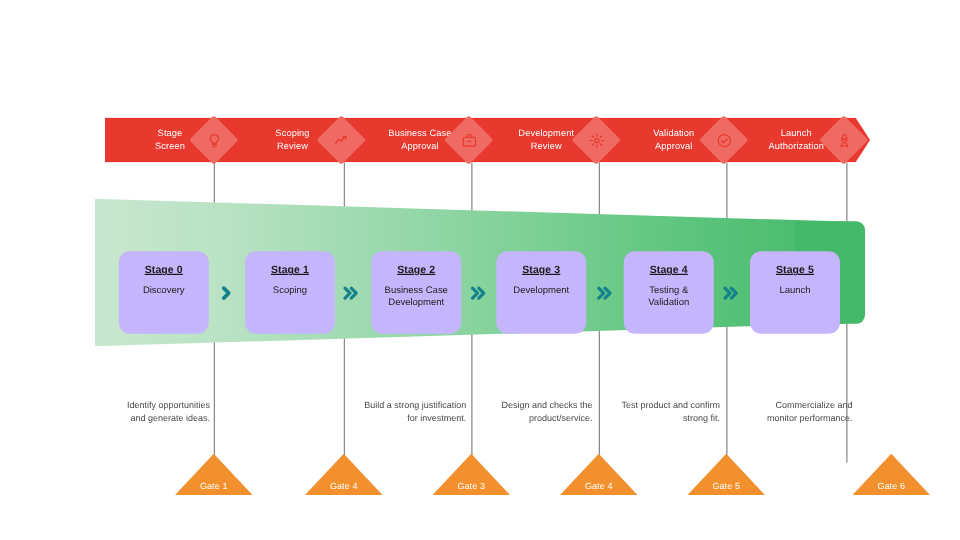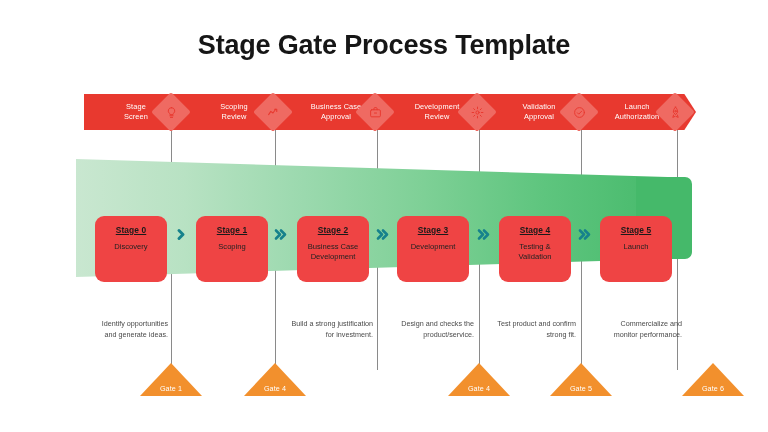--- a/index.html
+++ b/index.html
@@ -204,7 +204,6 @@
 
 <div id="slide">
 
-  <div id="page-title">Stage Gate Process Template</div>
 
   <div class="vline" style="left:171px;"></div>
   <div class="vline" style="left:275px;"></div>

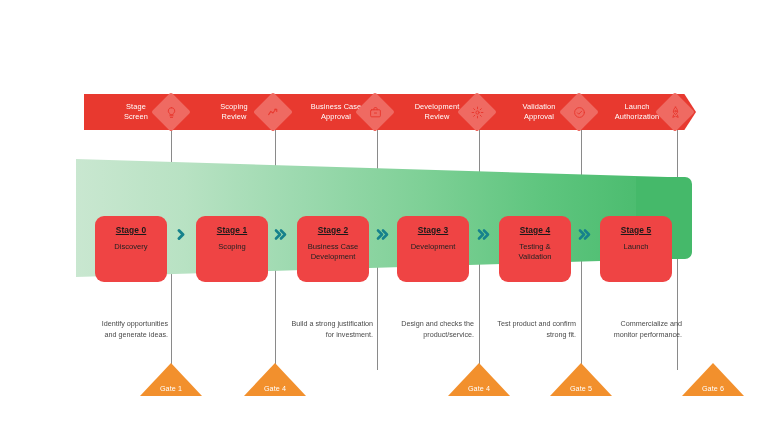--- a/index.html
+++ b/index.html
@@ -128,14 +128,13 @@
     top: 201px;
     width: 72px;
     height: 66px;
-    background: #ef4444;
+    background: #c4b5fd;
     border-radius: 9px;
     display: flex;
     flex-direction: column;
     align-items: center;
     padding-top: 9px;
     box-sizing: border-box;
-    margin-top: 15px;
   }
   .stage-num {
     font-size: 8.4px;

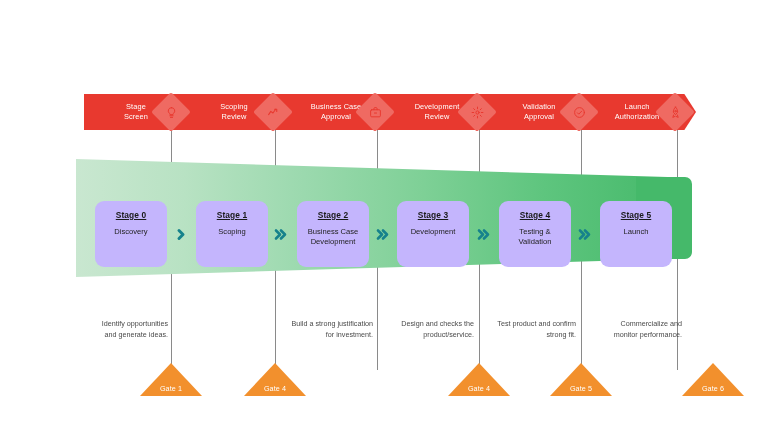--- a/index.html
+++ b/index.html
@@ -383,6 +383,10 @@
     <div class="gate-tri-shape"></div>
     <div class="gate-tri-label">Gate 4</div>
   </div>
+  <div class="gate-tri" style="left:346px;">
+    <div class="gate-tri-shape"></div>
+    <div class="gate-tri-label">Gate 3</div>
+  </div>
   <div class="gate-tri" style="left:448px;">
     <div class="gate-tri-shape"></div>
     <div class="gate-tri-label">Gate 4</div>

